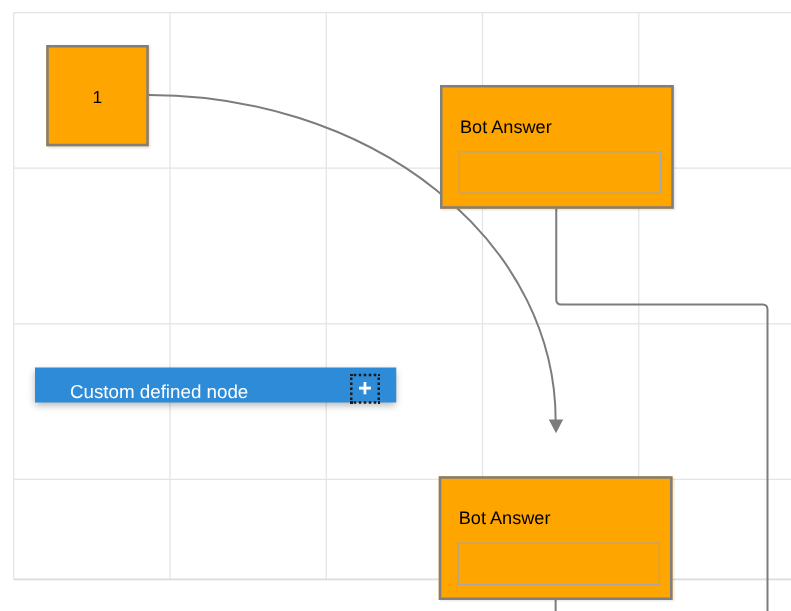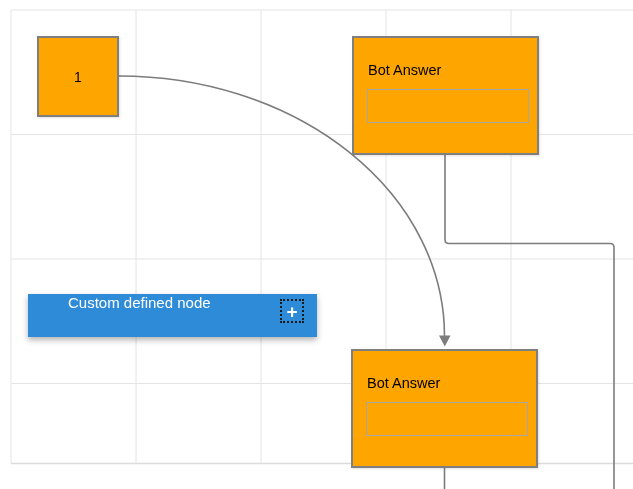--- a/index.html
+++ b/index.html
@@ -34,7 +34,7 @@
     display:flex;align-items:center;justify-content:center;
     font-size:14px;color:#000;
   }
-  .bot-node{width:187px;height:119px;}
+  .bot-node{width:187px;height:99px;margin-top:32px;}
   .bot-node.top{left:352px;top:36px;}
   .bot-node.bottom{left:351px;top:349px;}
   .bot-title{

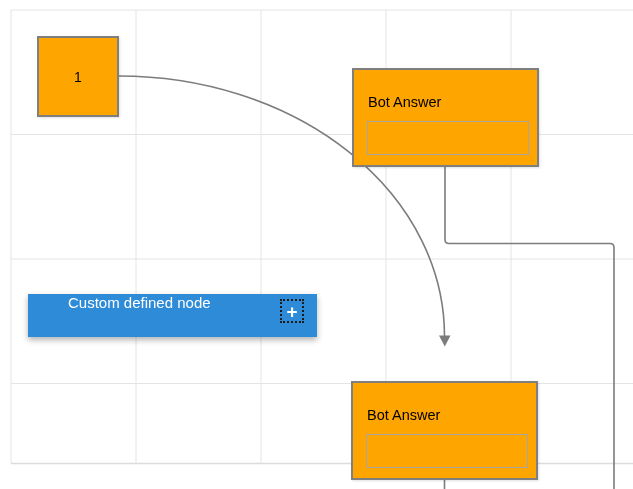--- a/index.html
+++ b/index.html
@@ -51,13 +51,13 @@
   
   .custom-node{
     position:absolute;
-    left:28px;top:294px;width:289px;height:43px;
+    left:28px;top:294px;width:289px;height:28px;
     box-sizing:border-box;
     background:var(--c-node_blue,#2E8BD8);
     color:#ffffff;
     font-size:15px;
-    display:flex;align-items:flex-start;
-    padding-left:40px;
+    display:flex;align-items:flex-end;
+    padding-left:28px;
     box-shadow:0 3px 6px rgba(0,0,0,0.30);
   }
   .plus-port{

